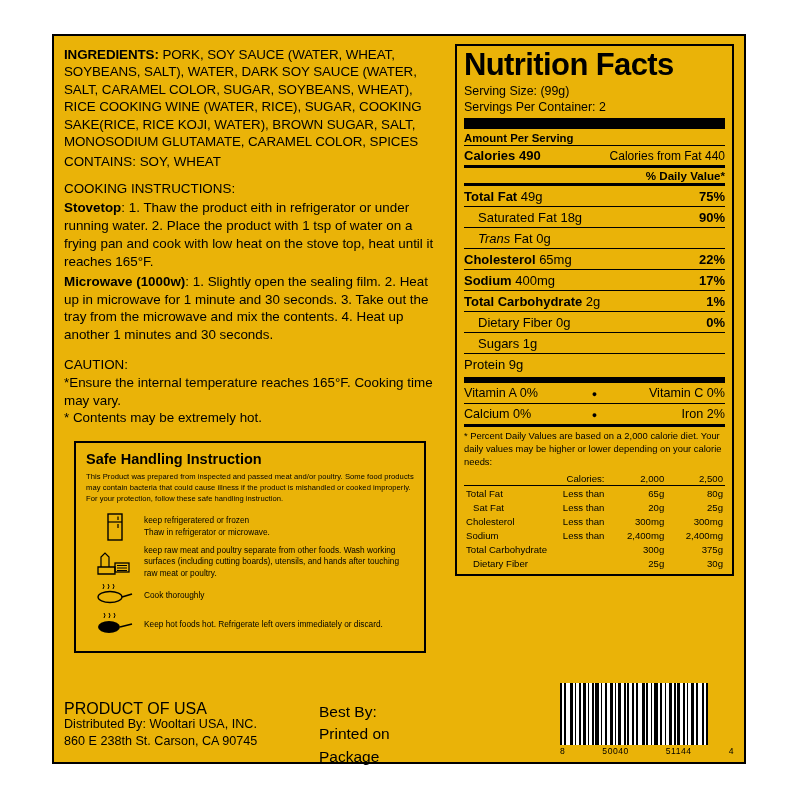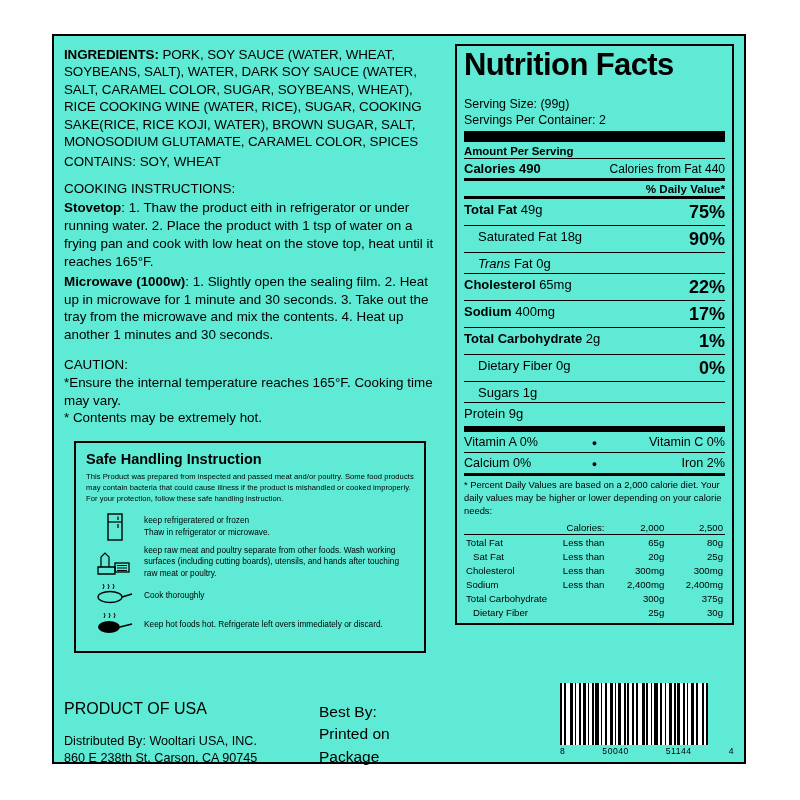--- a/index.html
+++ b/index.html
@@ -22,7 +22,7 @@
     height: 730px;
     border: 2px solid #000;
     box-sizing: border-box;
-    background: #5eead4;
+    background: #eab308;
   }
   .cols {
     display: flex;

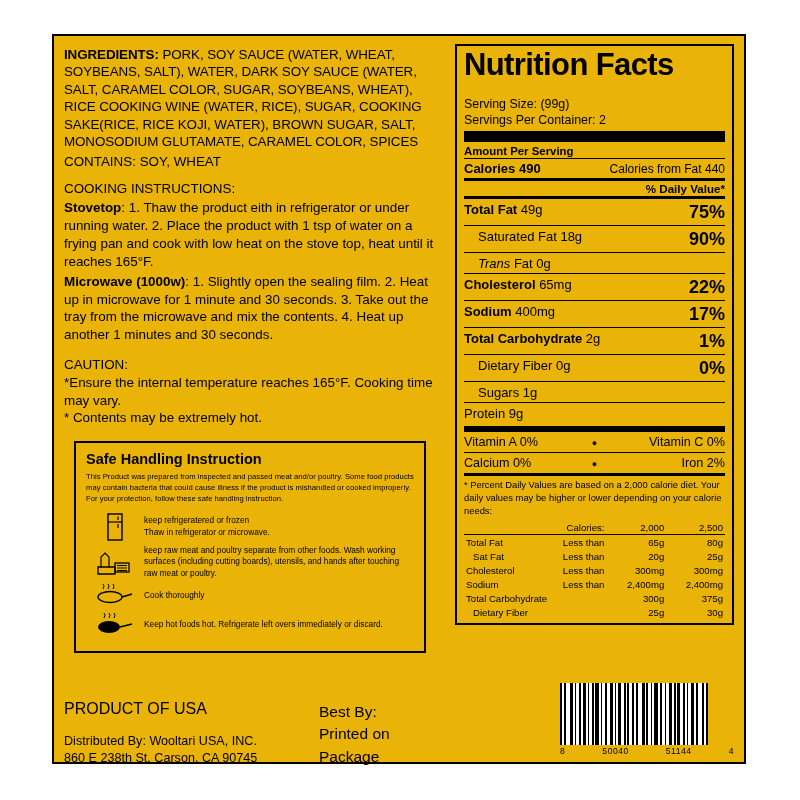--- a/index.html
+++ b/index.html
@@ -151,7 +151,7 @@
     font-weight: 700;
     letter-spacing: -0.6px;
     line-height: 1.05;
-    margin-bottom: 14px;
+    margin-bottom: 1px;
   }
   .nf-serving {
     font-size: 12.4px;

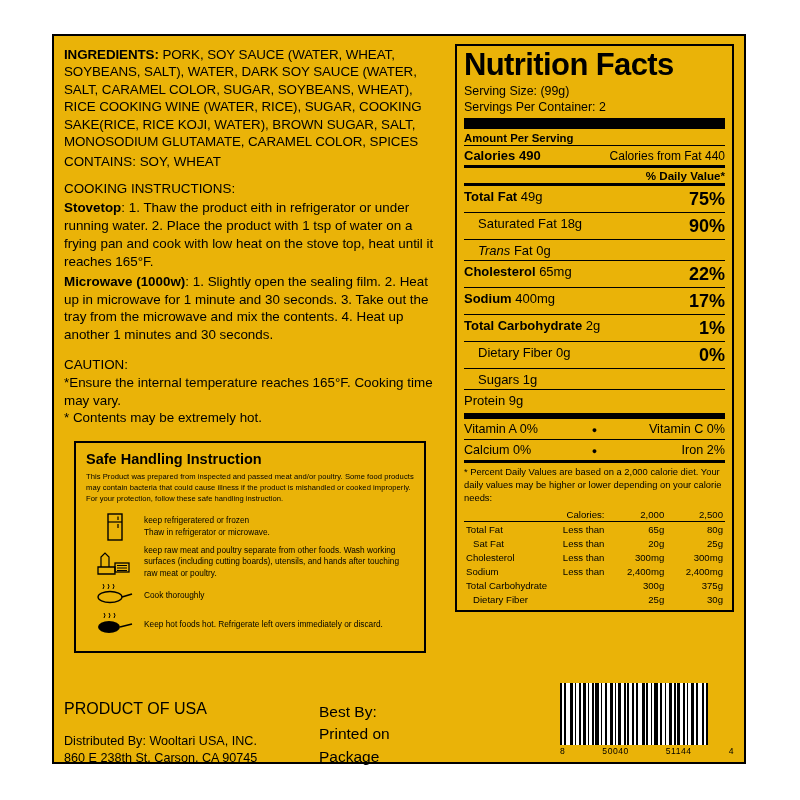--- a/index.html
+++ b/index.html
@@ -197,7 +197,7 @@
   .nf-line.first { border-top: 3px solid #000; }
   .nf-line .name { font-weight: 700; }
   .nf-line .name span { font-weight: 400; }
-  .nf-line .pct { font-weight: 700; font-size: 18px; }
+  .nf-line .pct { font-weight: 700; font-size: 13px; }
   .nf-line.sub { padding-left: 14px; }
   .nf-line.sub .name { font-weight: 400; }
   .nf-line.sub2 { padding-left: 14px; }

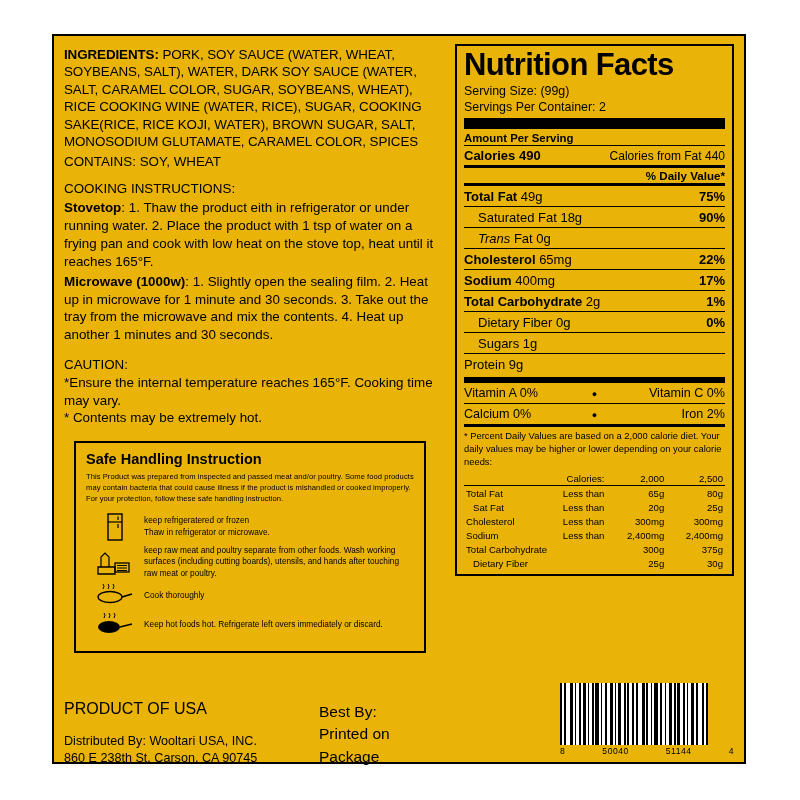--- a/index.html
+++ b/index.html
@@ -126,7 +126,7 @@
   .distrib {
     position: absolute;
     left: 10px;
-    top: 37px;
+    top: 20px;
     font-size: 12.6px;
     line-height: 1.36;
   }

